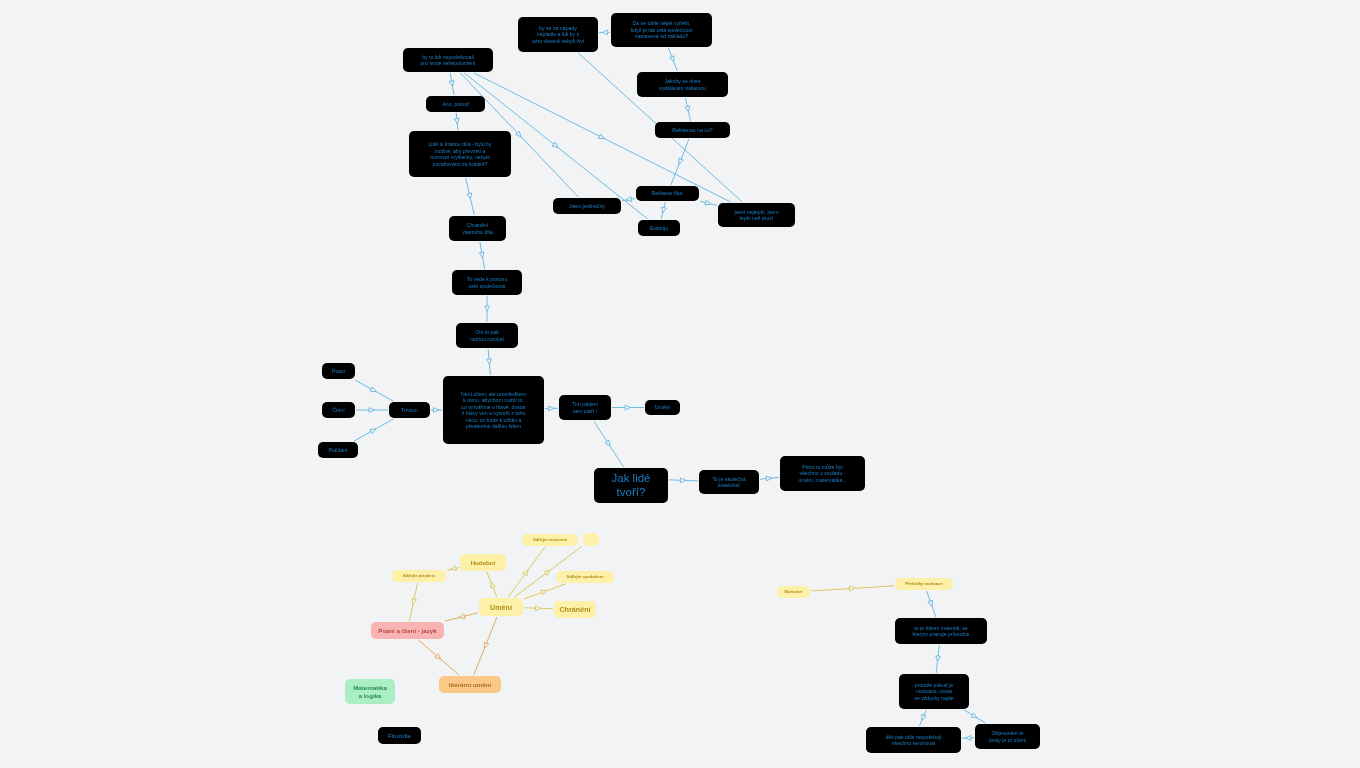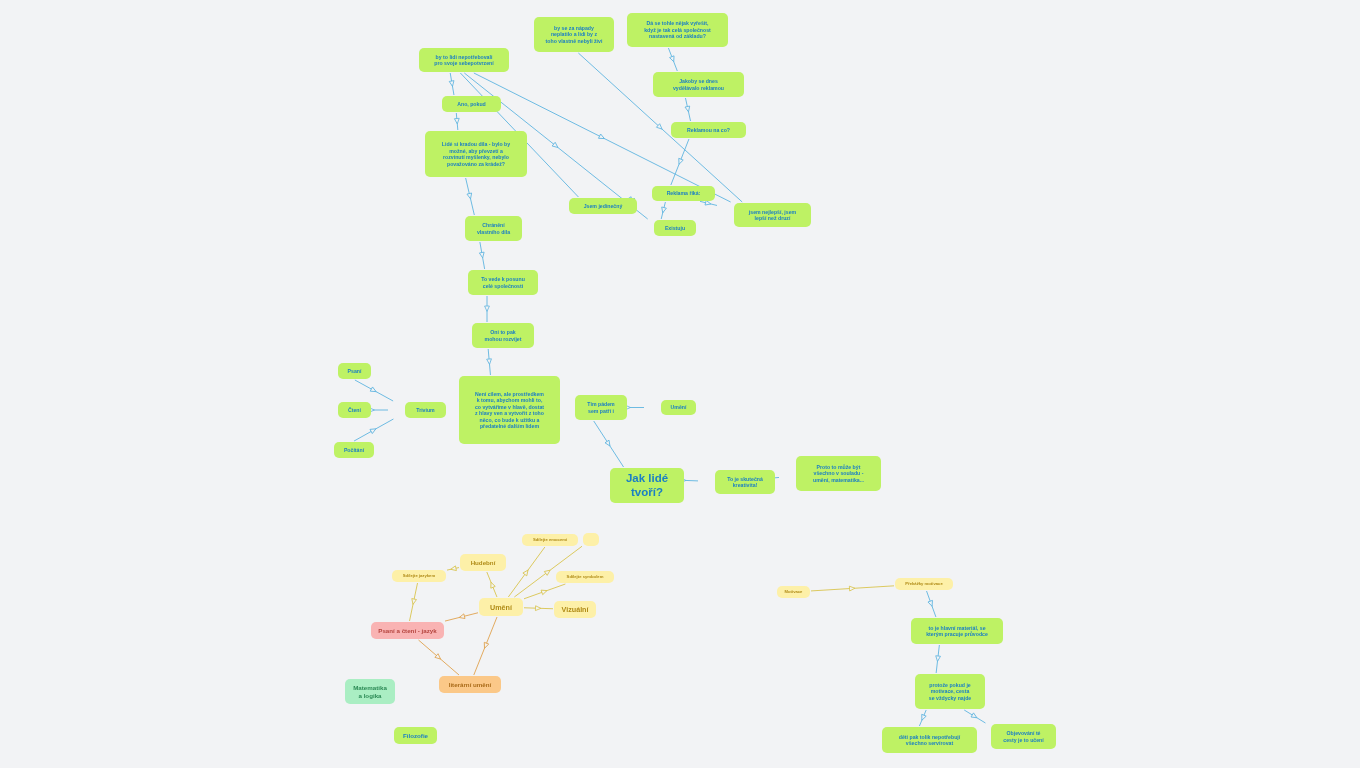--- a/index.html
+++ b/index.html
@@ -38,10 +38,9 @@
   }
   
   .n-blue {
-    background: #bef264;
+    background: #000000;
     color: #1b7fc4;
-    font-weight: bold;
-    margin-left: 16px;
+    font-weight: normal;
   }
   
   .n-yellow {

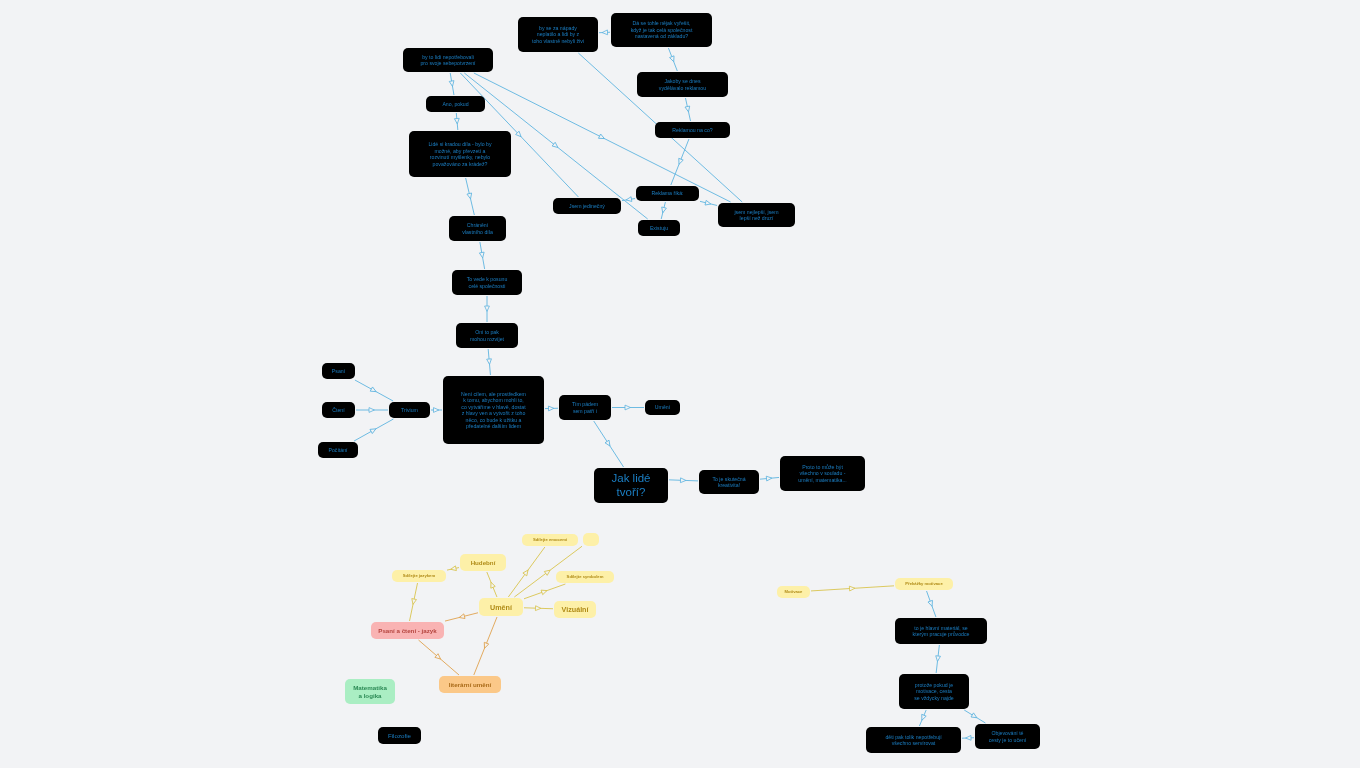--- a/index.html
+++ b/index.html
@@ -299,7 +299,7 @@
       <div class="node n-yellow fs-4" style="left: 392px; top: 570px; width: 54px; min-height: 12px;"><span>Sdílejte jazykem</span></div>
       <div class="node n-yellow fs-4" style="left: 556px; top: 571px; width: 58px; min-height: 12px;"><span>Sdílejte symbolem</span></div>
       <div class="node n-yellow fs-7" style="left: 479px; top: 598px; width: 44px; min-height: 18px;"><span>Umění</span></div>
-      <div class="node n-yellow fs-7" style="left: 554px; top: 601px; width: 42px; min-height: 17px;"><span>Vizuální</span></div>
+      <div class="node n-yellow fs-7" style="left: 554px; top: 601px; width: 42px; min-height: 17px;"><span>Chránění</span></div>
       <div class="node n-pink fs-6" style="left: 371px; top: 622px; width: 73px; min-height: 17px;"><span>Psaní a čtení - jazyk</span></div>
       <div class="node n-orange fs-6" style="left: 439px; top: 676px; width: 62px; min-height: 17px;"><span>literární umění</span></div>
       <div class="node n-green fs-6" style="left: 345px; top: 679px; width: 50px; min-height: 25px;"><span>Matematika

